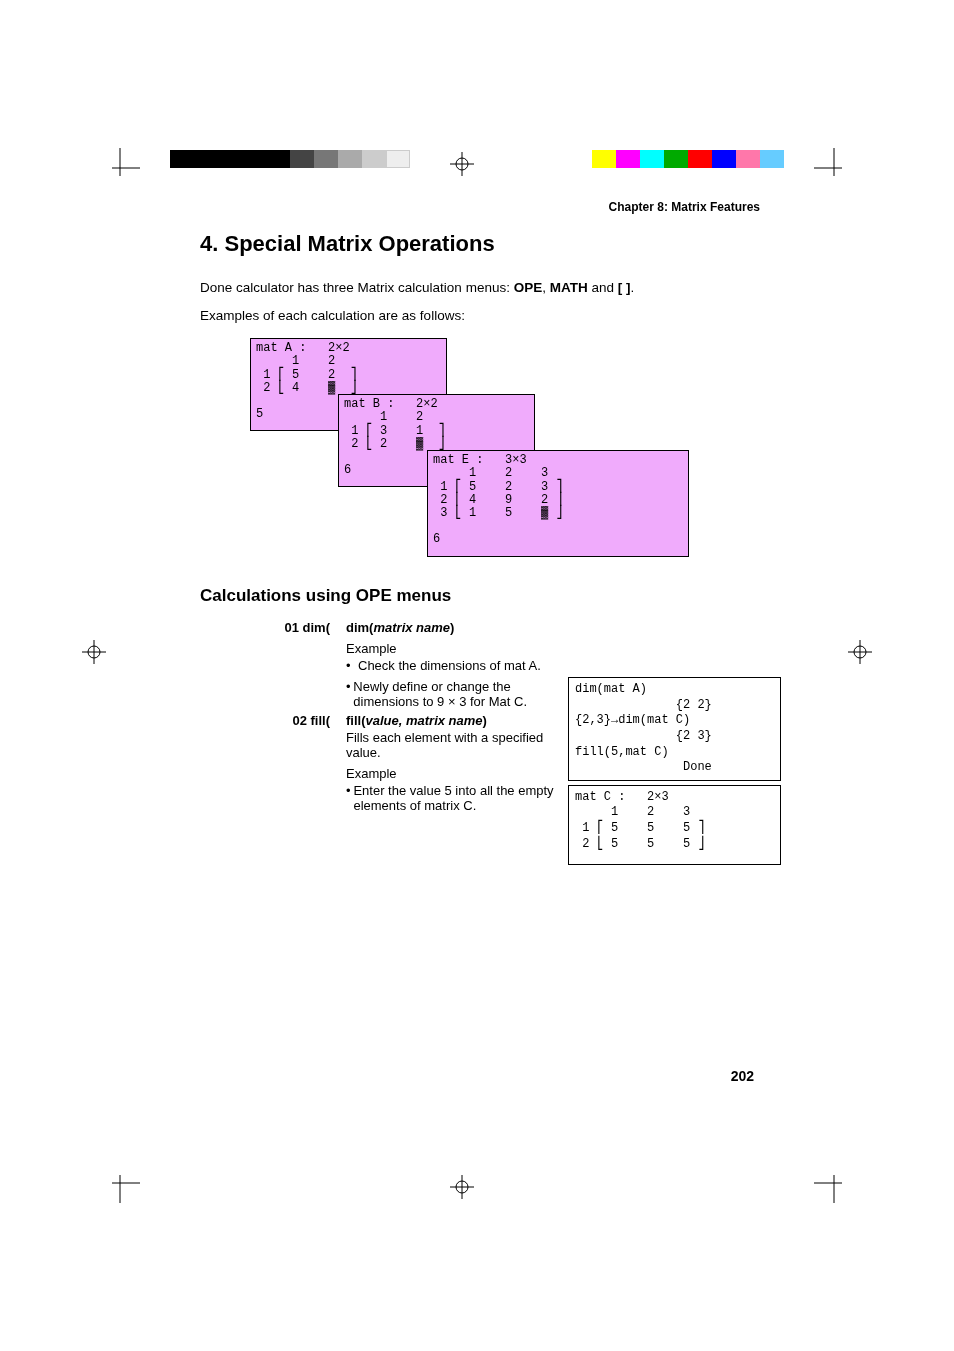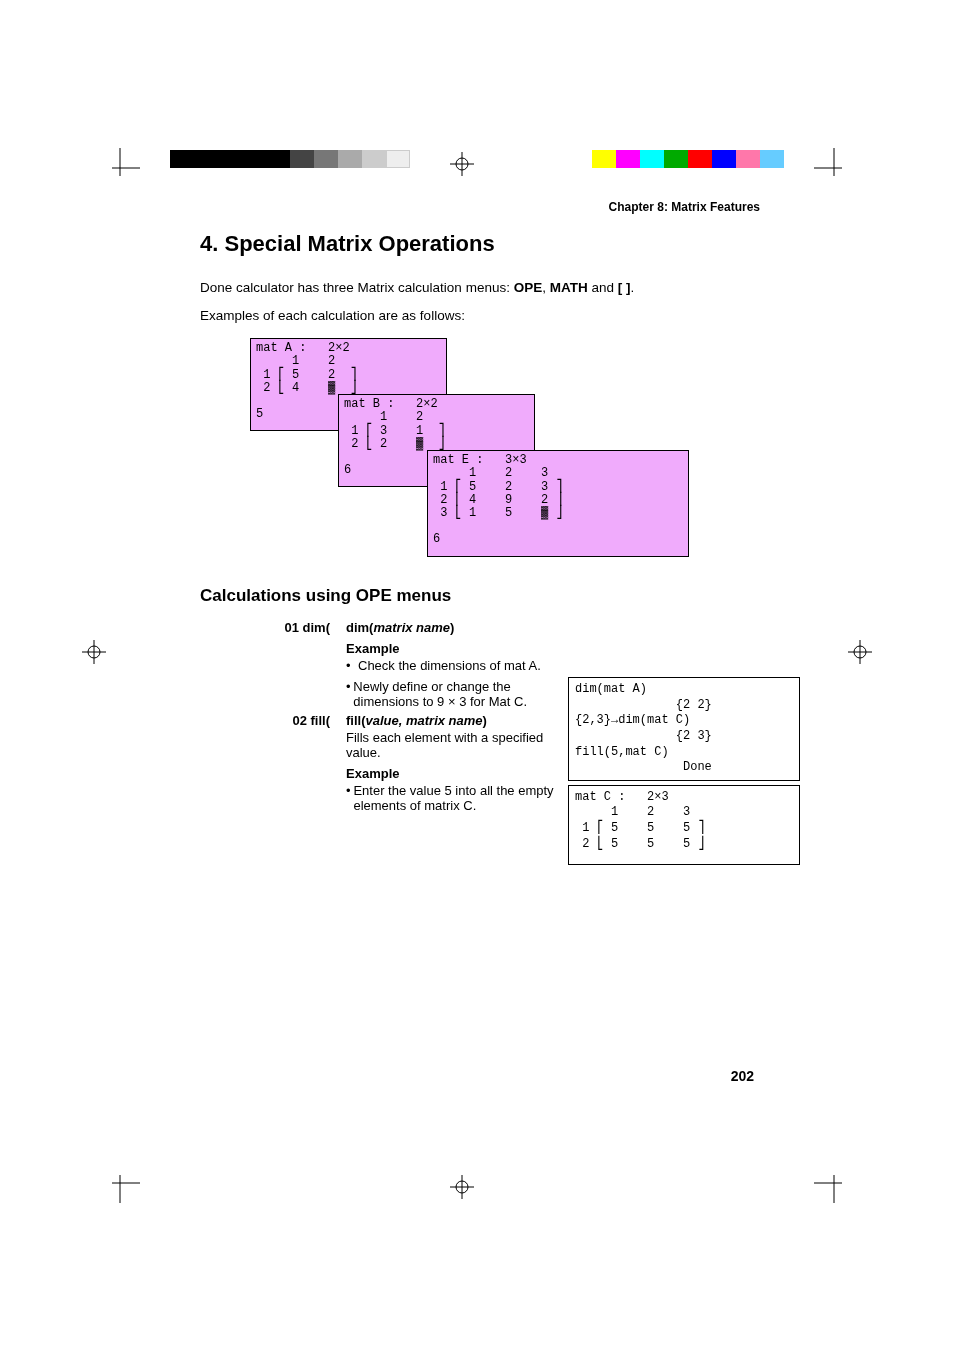--- a/index.html
+++ b/index.html
@@ -107,7 +107,7 @@
   .op-sig { font-weight: bold; }
   .op-sig .arg { font-style: italic; }
   .op-desc { margin-top: 2px; }
-  .ex-head { font-weight: bold; margin-top: 6px; }
+  .ex-head { font-weight: normal; margin-top: 6px; }
   .bullet { display: flex; margin-top: 2px; }
   .bullet .dot { width: 12px; }
   .split {

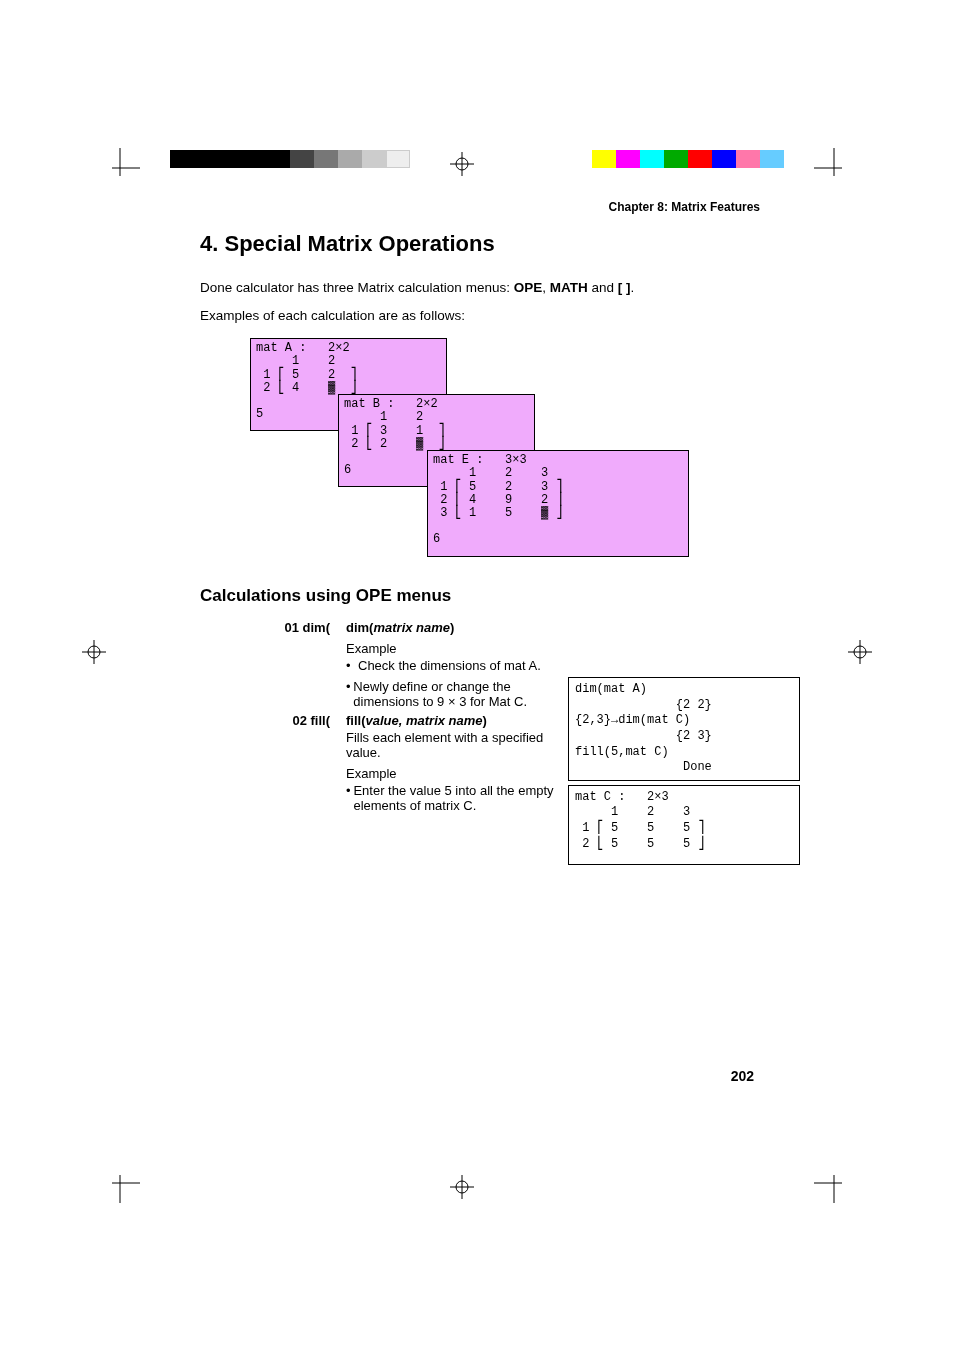--- a/index.html
+++ b/index.html
@@ -117,7 +117,7 @@
   }
   .side-screens {
     flex-shrink: 0;
-    width: 232px;
+    width: 213px;
     font-family: "Courier New", monospace;
     font-size: 12px;
     line-height: 1.3;

